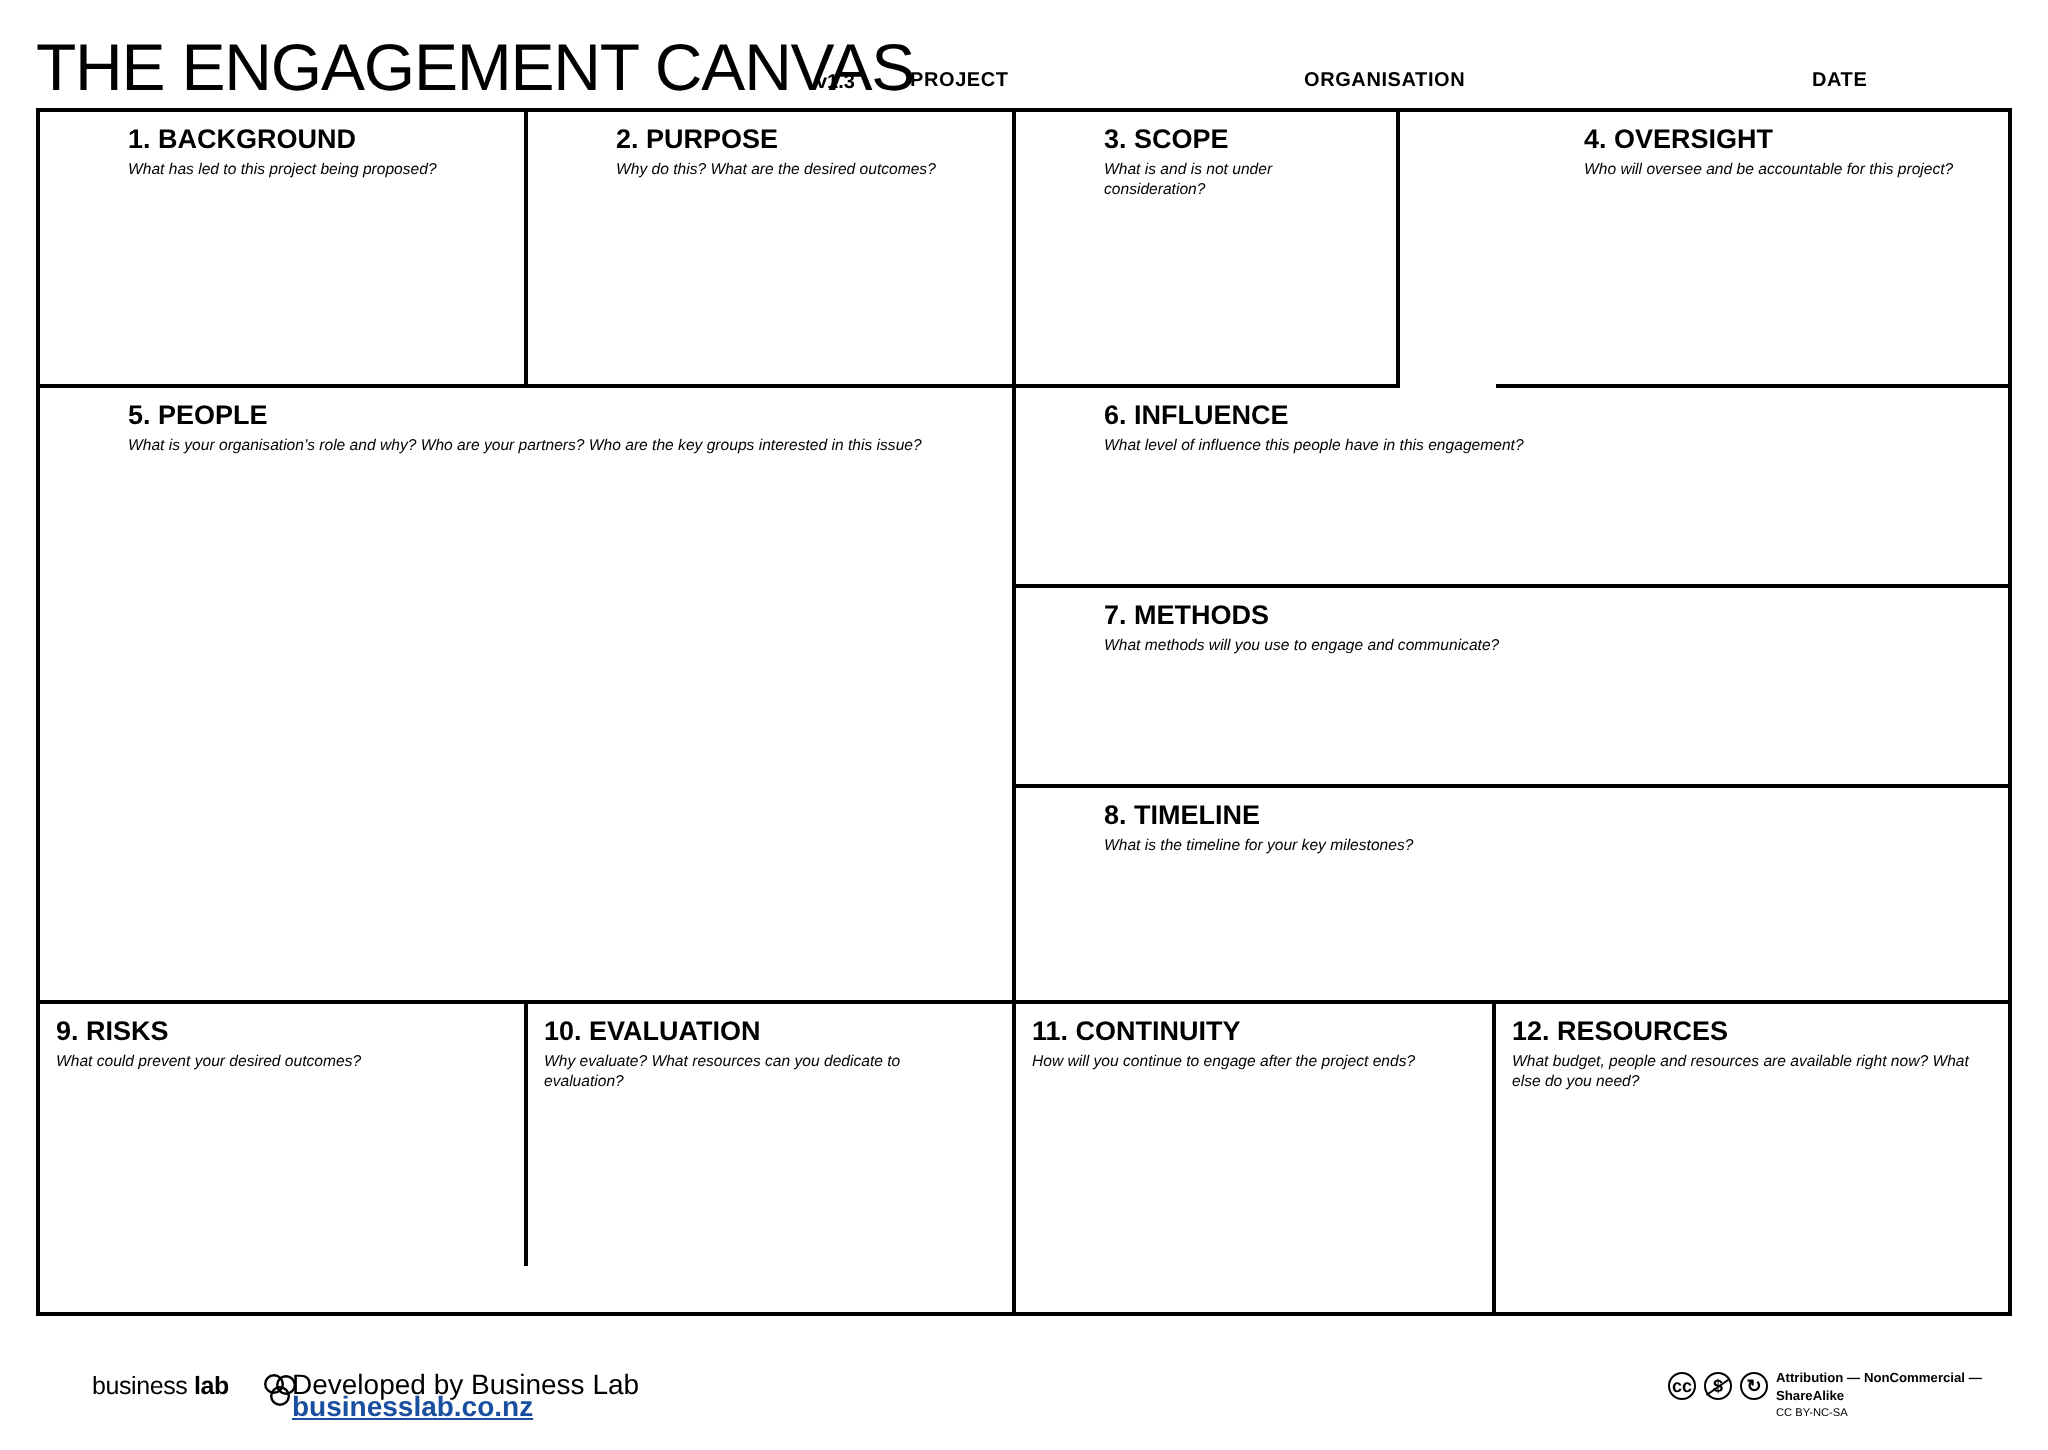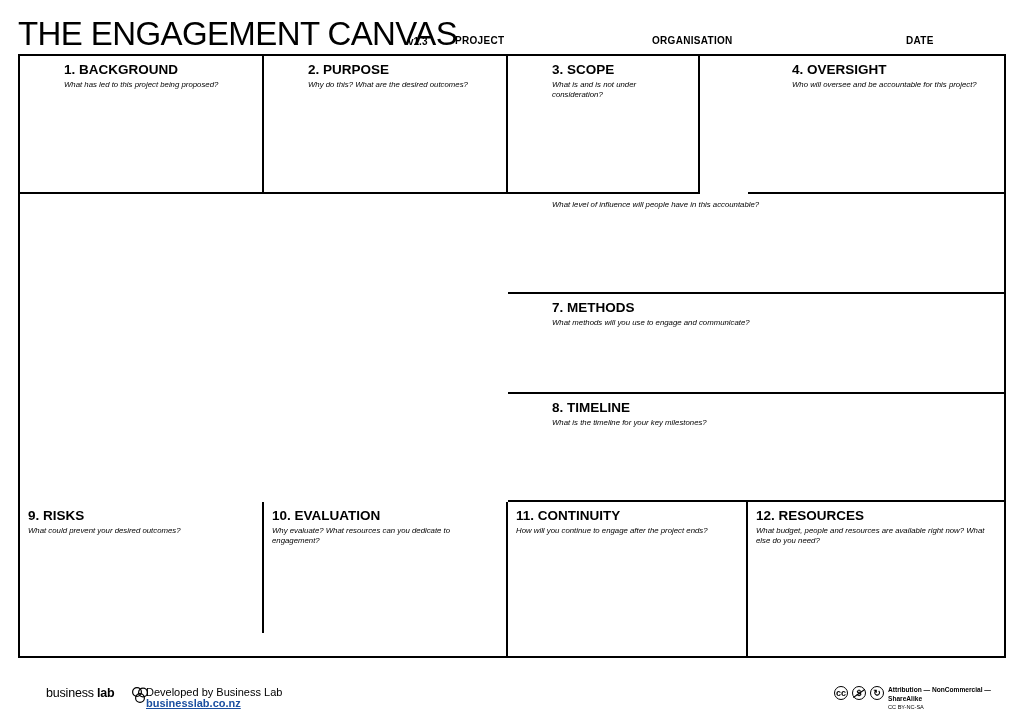--- a/index.html
+++ b/index.html
@@ -225,6 +225,10 @@
       <p class="prompt">Who will oversee and be accountable for this project?</p>
     </div>
 
+    <div class="cell c5 bd-r bd-b">
+      <p class="num">5. PEOPLE</p>
+      <p class="prompt">What is your organisation’s role and why? Who are your partners? Who are the key groups interested in this issue?</p>
+    </div>
 
     <div class="cell c6 bd-b">
       <p class="prompt">What level of influence will people have in this accountable?</p>

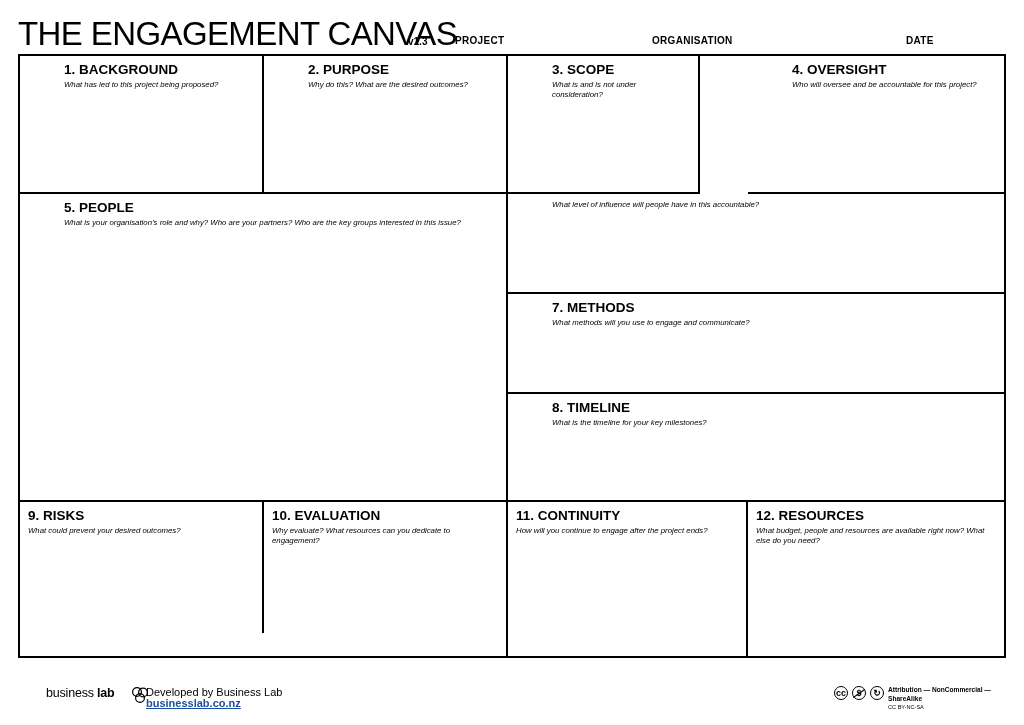--- a/index.html
+++ b/index.html
@@ -231,6 +231,7 @@
     </div>
 
     <div class="cell c6 bd-b">
+      <p class="num">6. INFLUENCE</p>
       <p class="prompt">What level of influence will people have in this accountable?</p>
     </div>
 

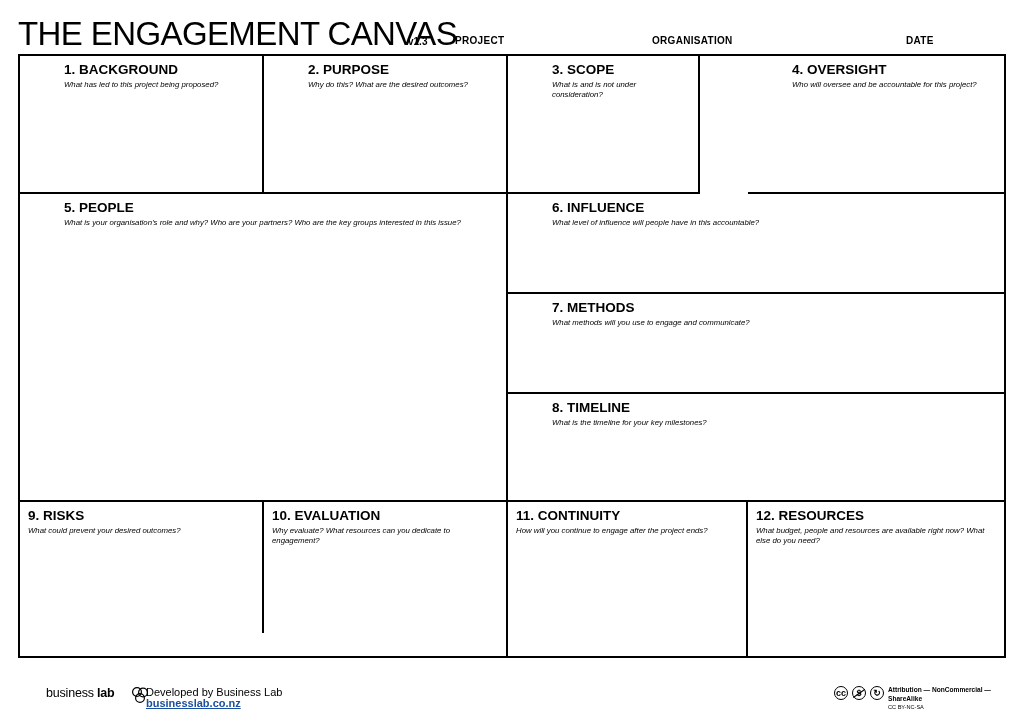--- a/index.html
+++ b/index.html
@@ -232,7 +232,7 @@
 
     <div class="cell c6 bd-b">
       <p class="num">6. INFLUENCE</p>
-      <p class="prompt">What level of influence will people have in this accountable?</p>
+      <p class="prompt">What level of influence this people have in this engagement?</p>
     </div>
 
     <div class="cell c7 bd-b">

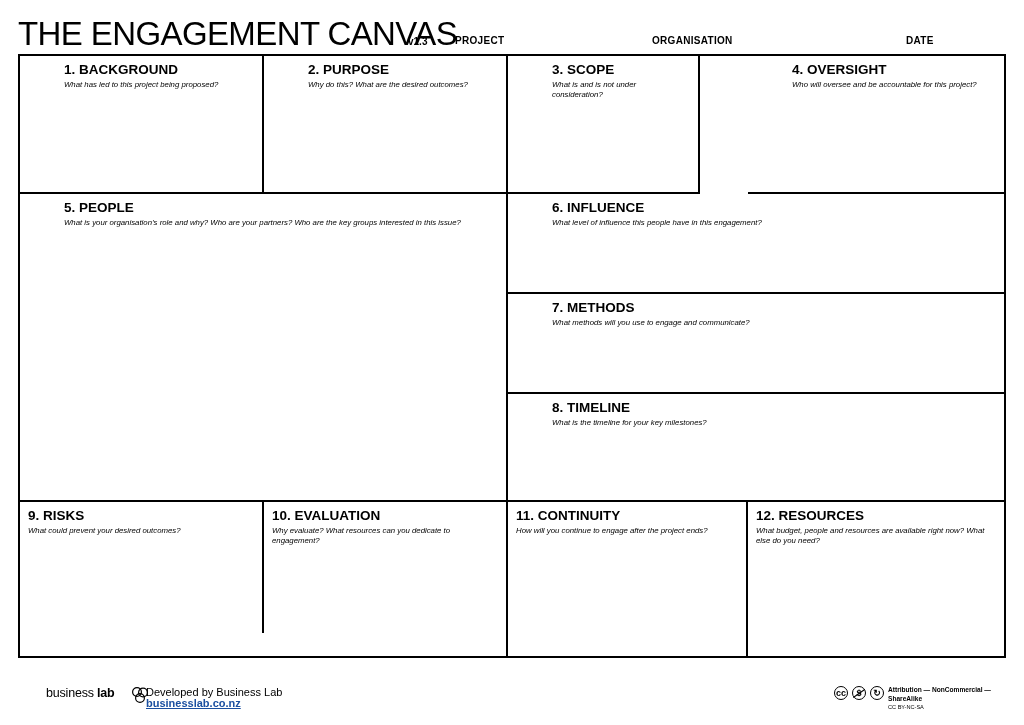--- a/index.html
+++ b/index.html
@@ -252,7 +252,7 @@
 
     <div class="cell c10 bd-r">
       <p class="num">10. EVALUATION</p>
-      <p class="prompt">Why evaluate? What resources can you dedicate to engagement?</p>
+      <p class="prompt">Why evaluate? What resources can you dedicate to evaluation?</p>
     </div>
 
     <div class="cell c11 bd-r">

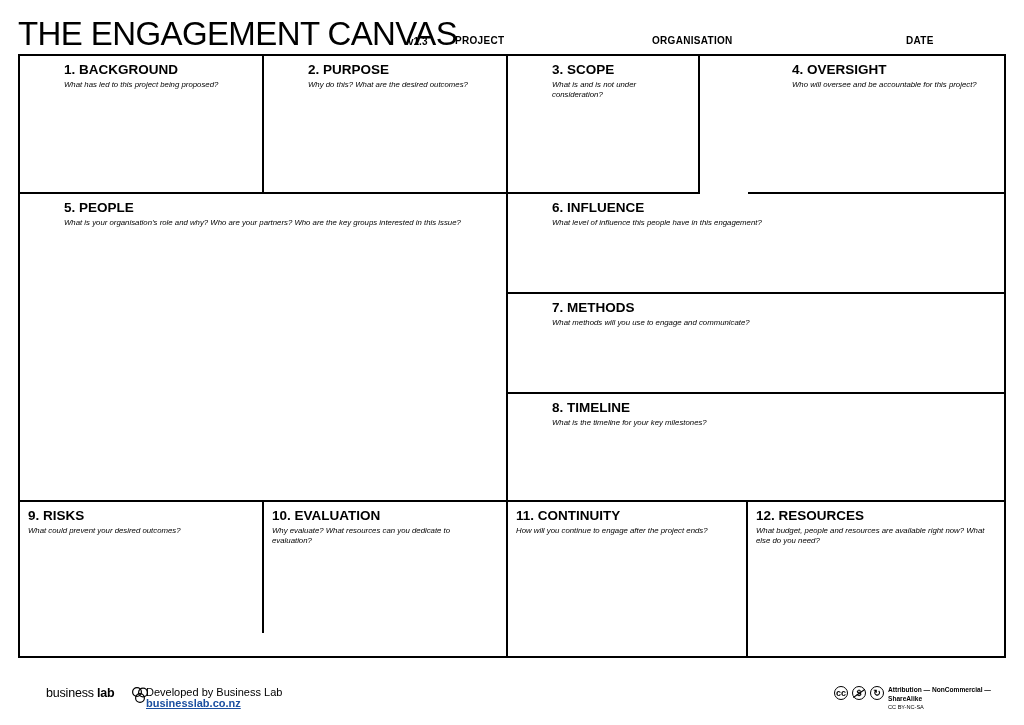--- a/index.html
+++ b/index.html
@@ -136,7 +136,7 @@
     position: absolute;
     left: 128px;
     top: 9px;
-    font-size: 11px;
+    font-size: 14px;
     line-height: 11px;
   }
   .dev a {

